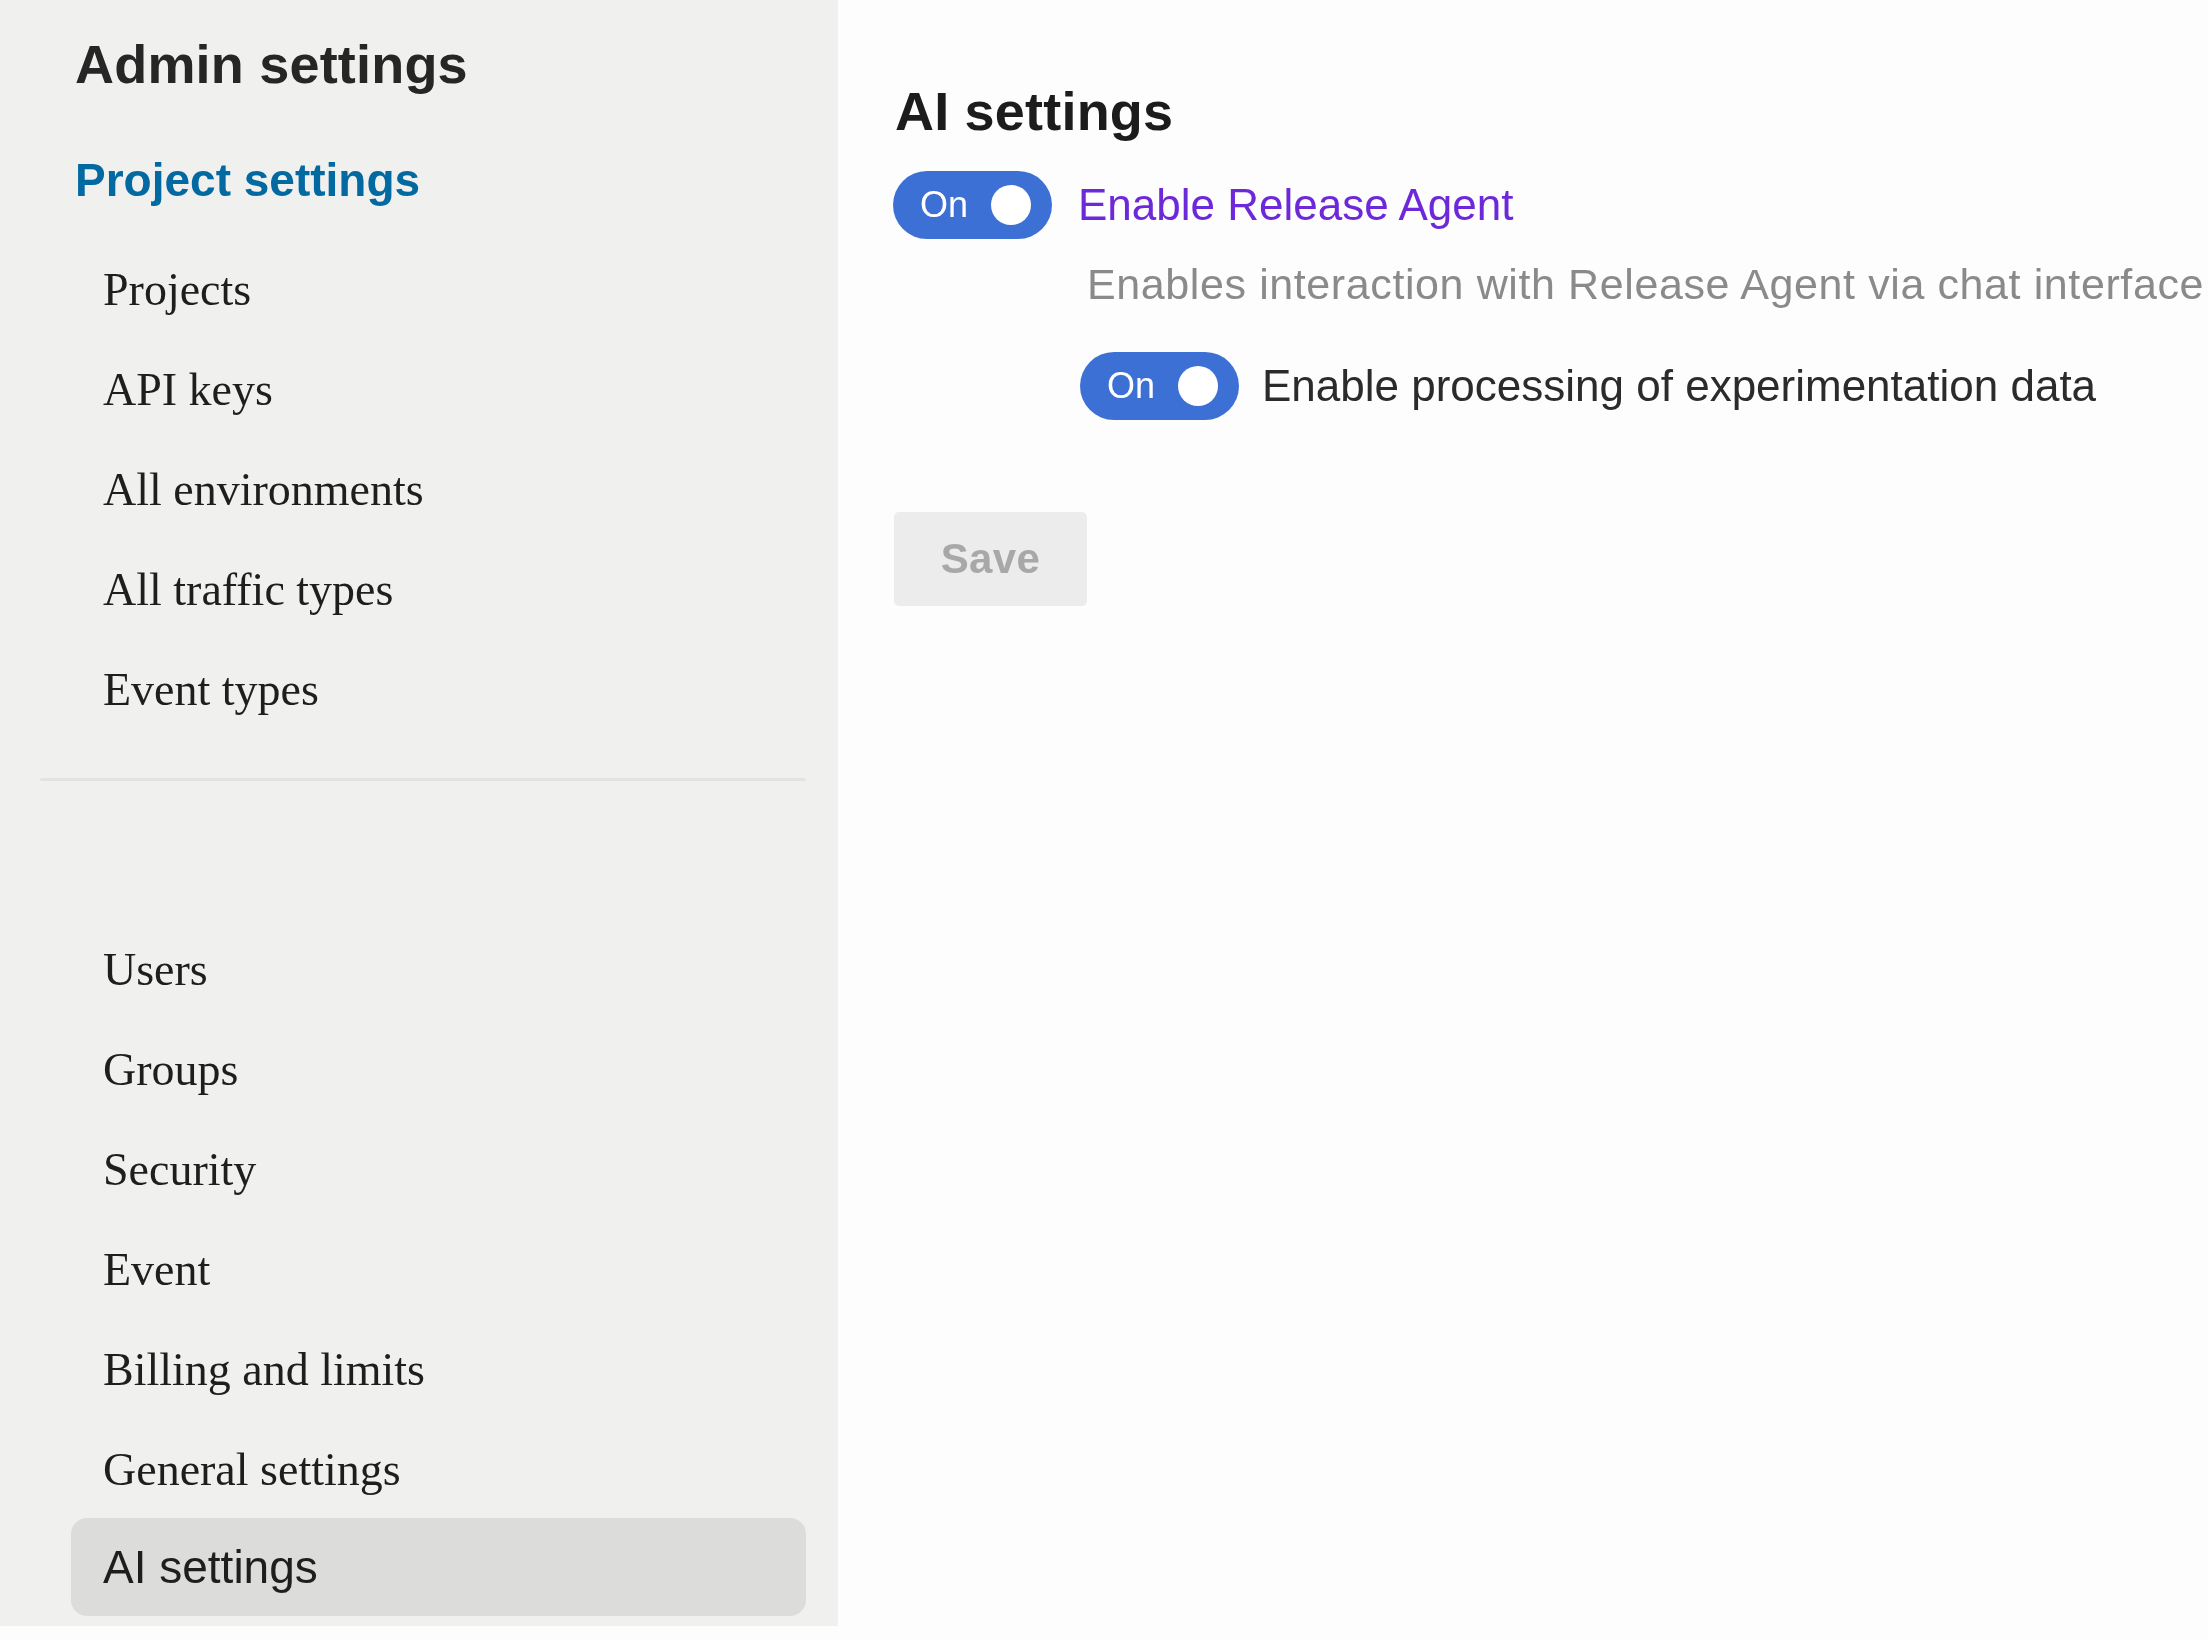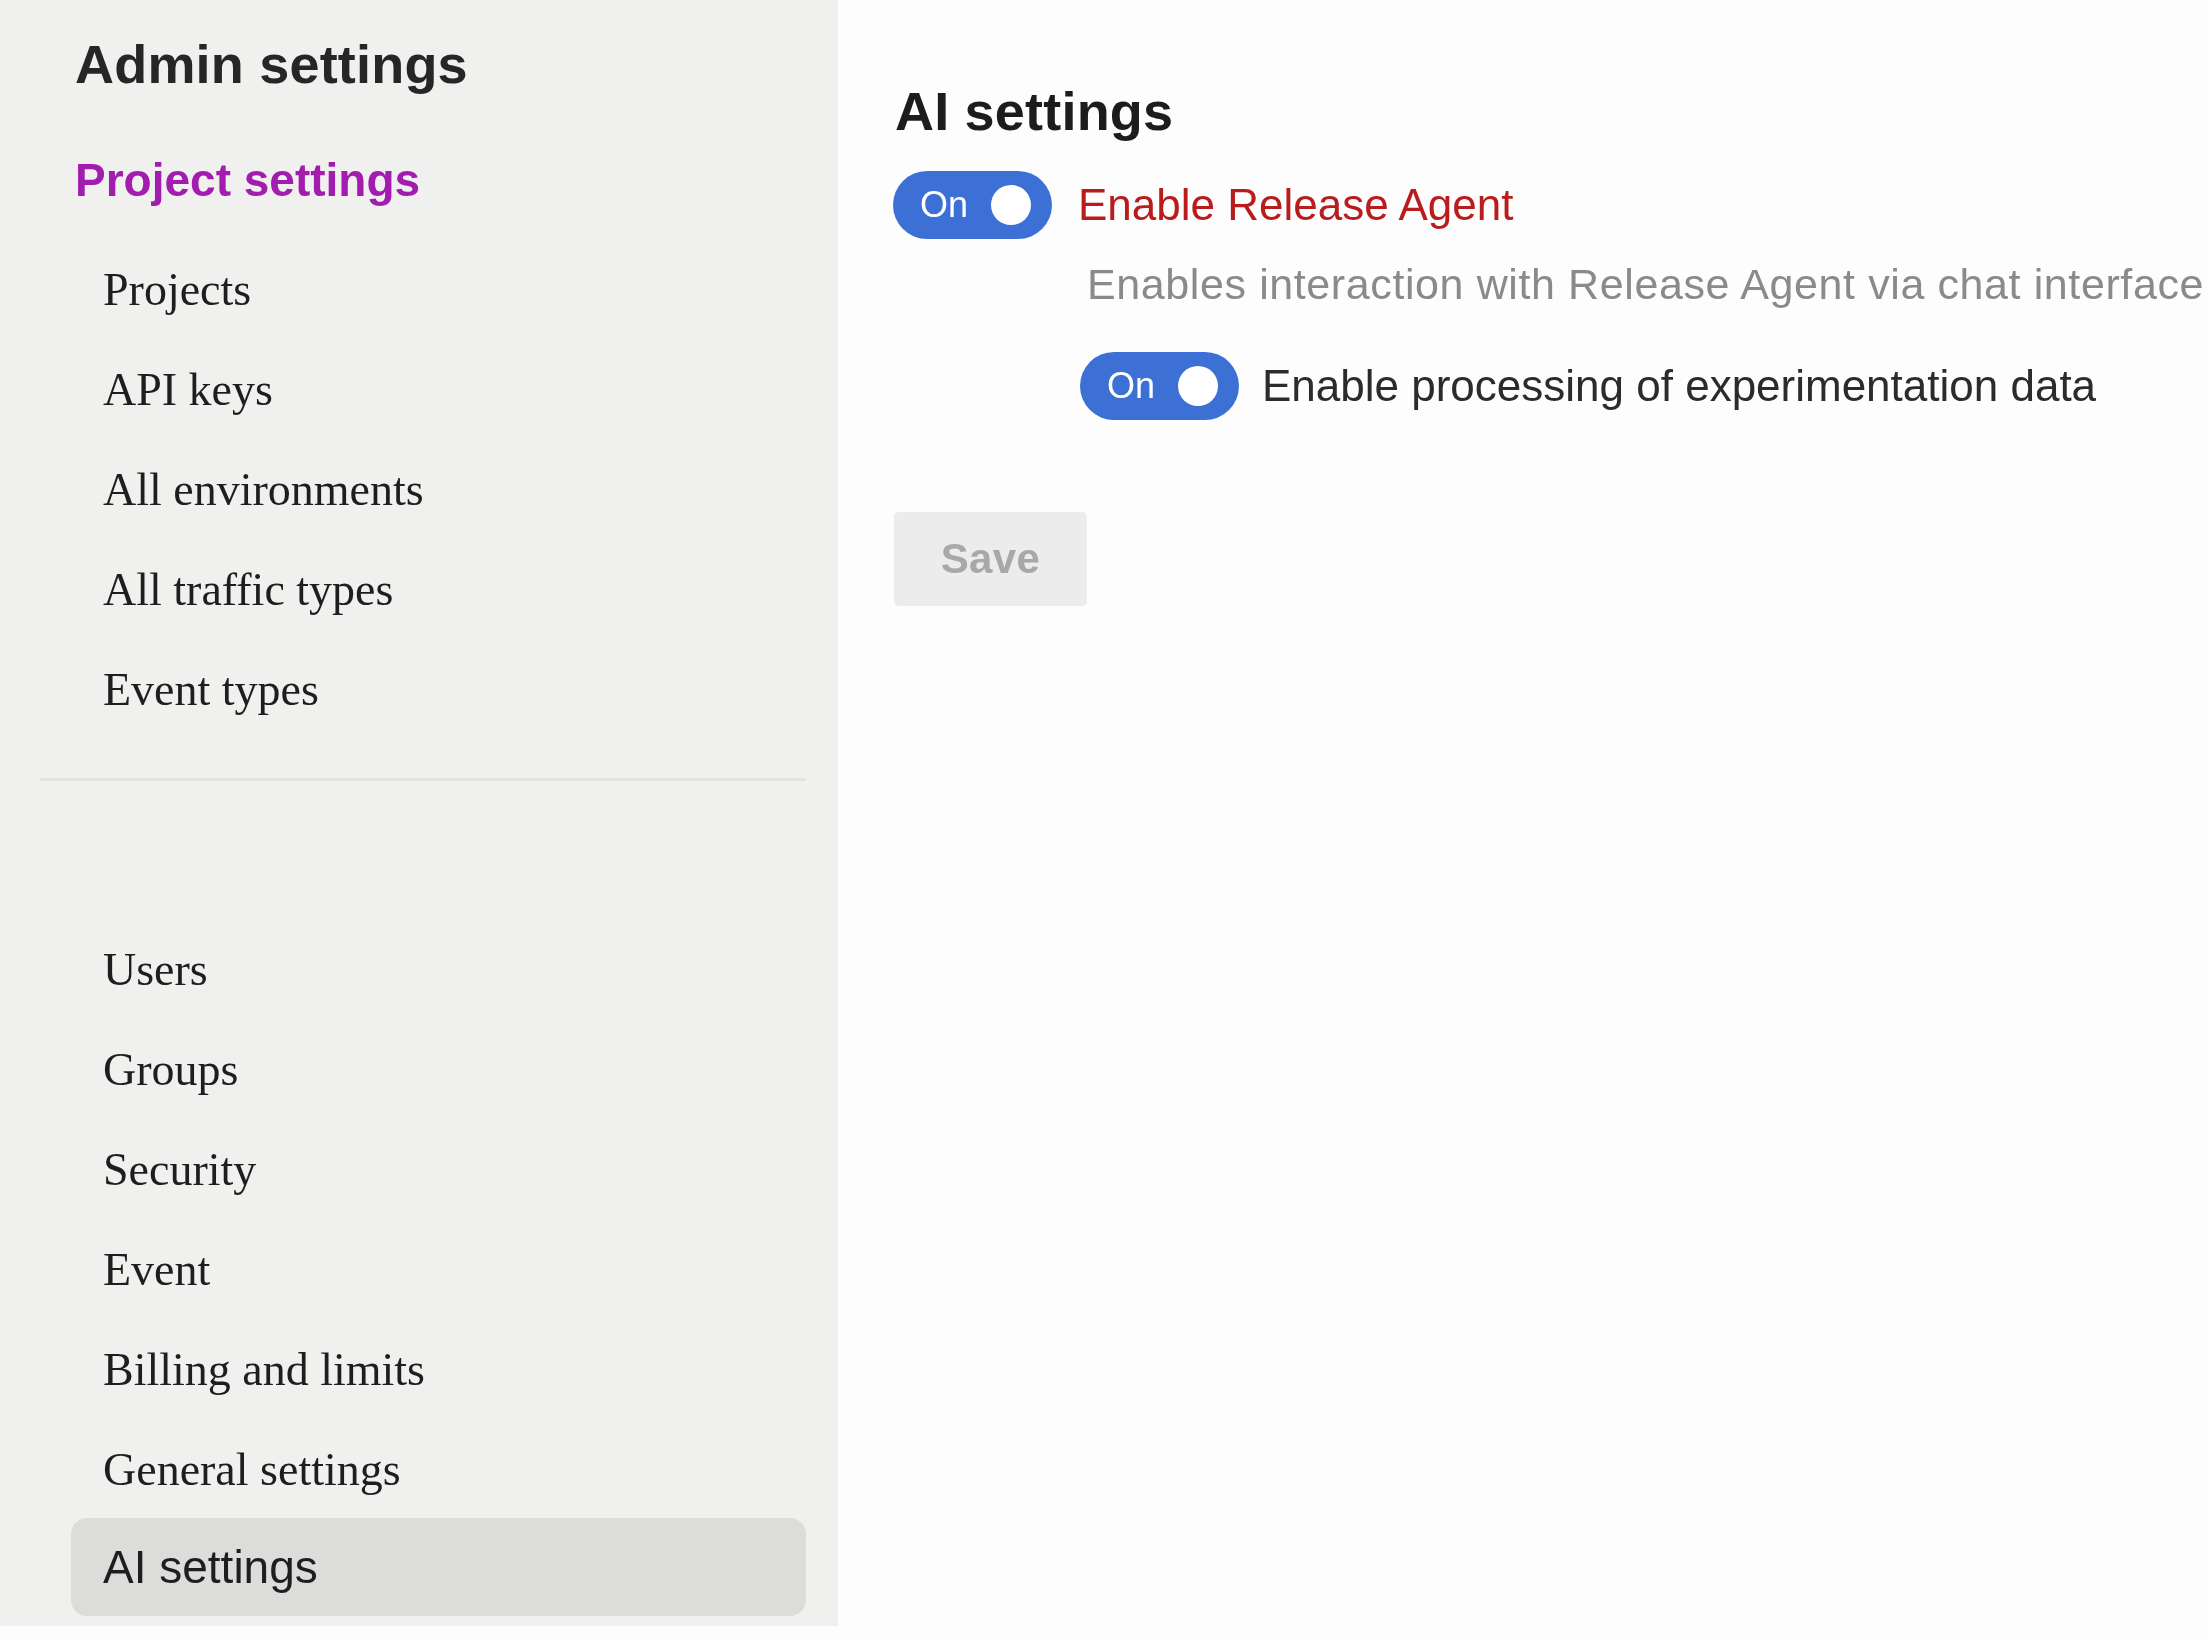--- a/index.html
+++ b/index.html
@@ -34,7 +34,7 @@
     position: absolute;
     left: 75px;
     font-size: 46px; font-weight: 700;
-    color: #a21caf;
+    color: #0369a1;
     line-height: 56px;
   }
   .nav-item {

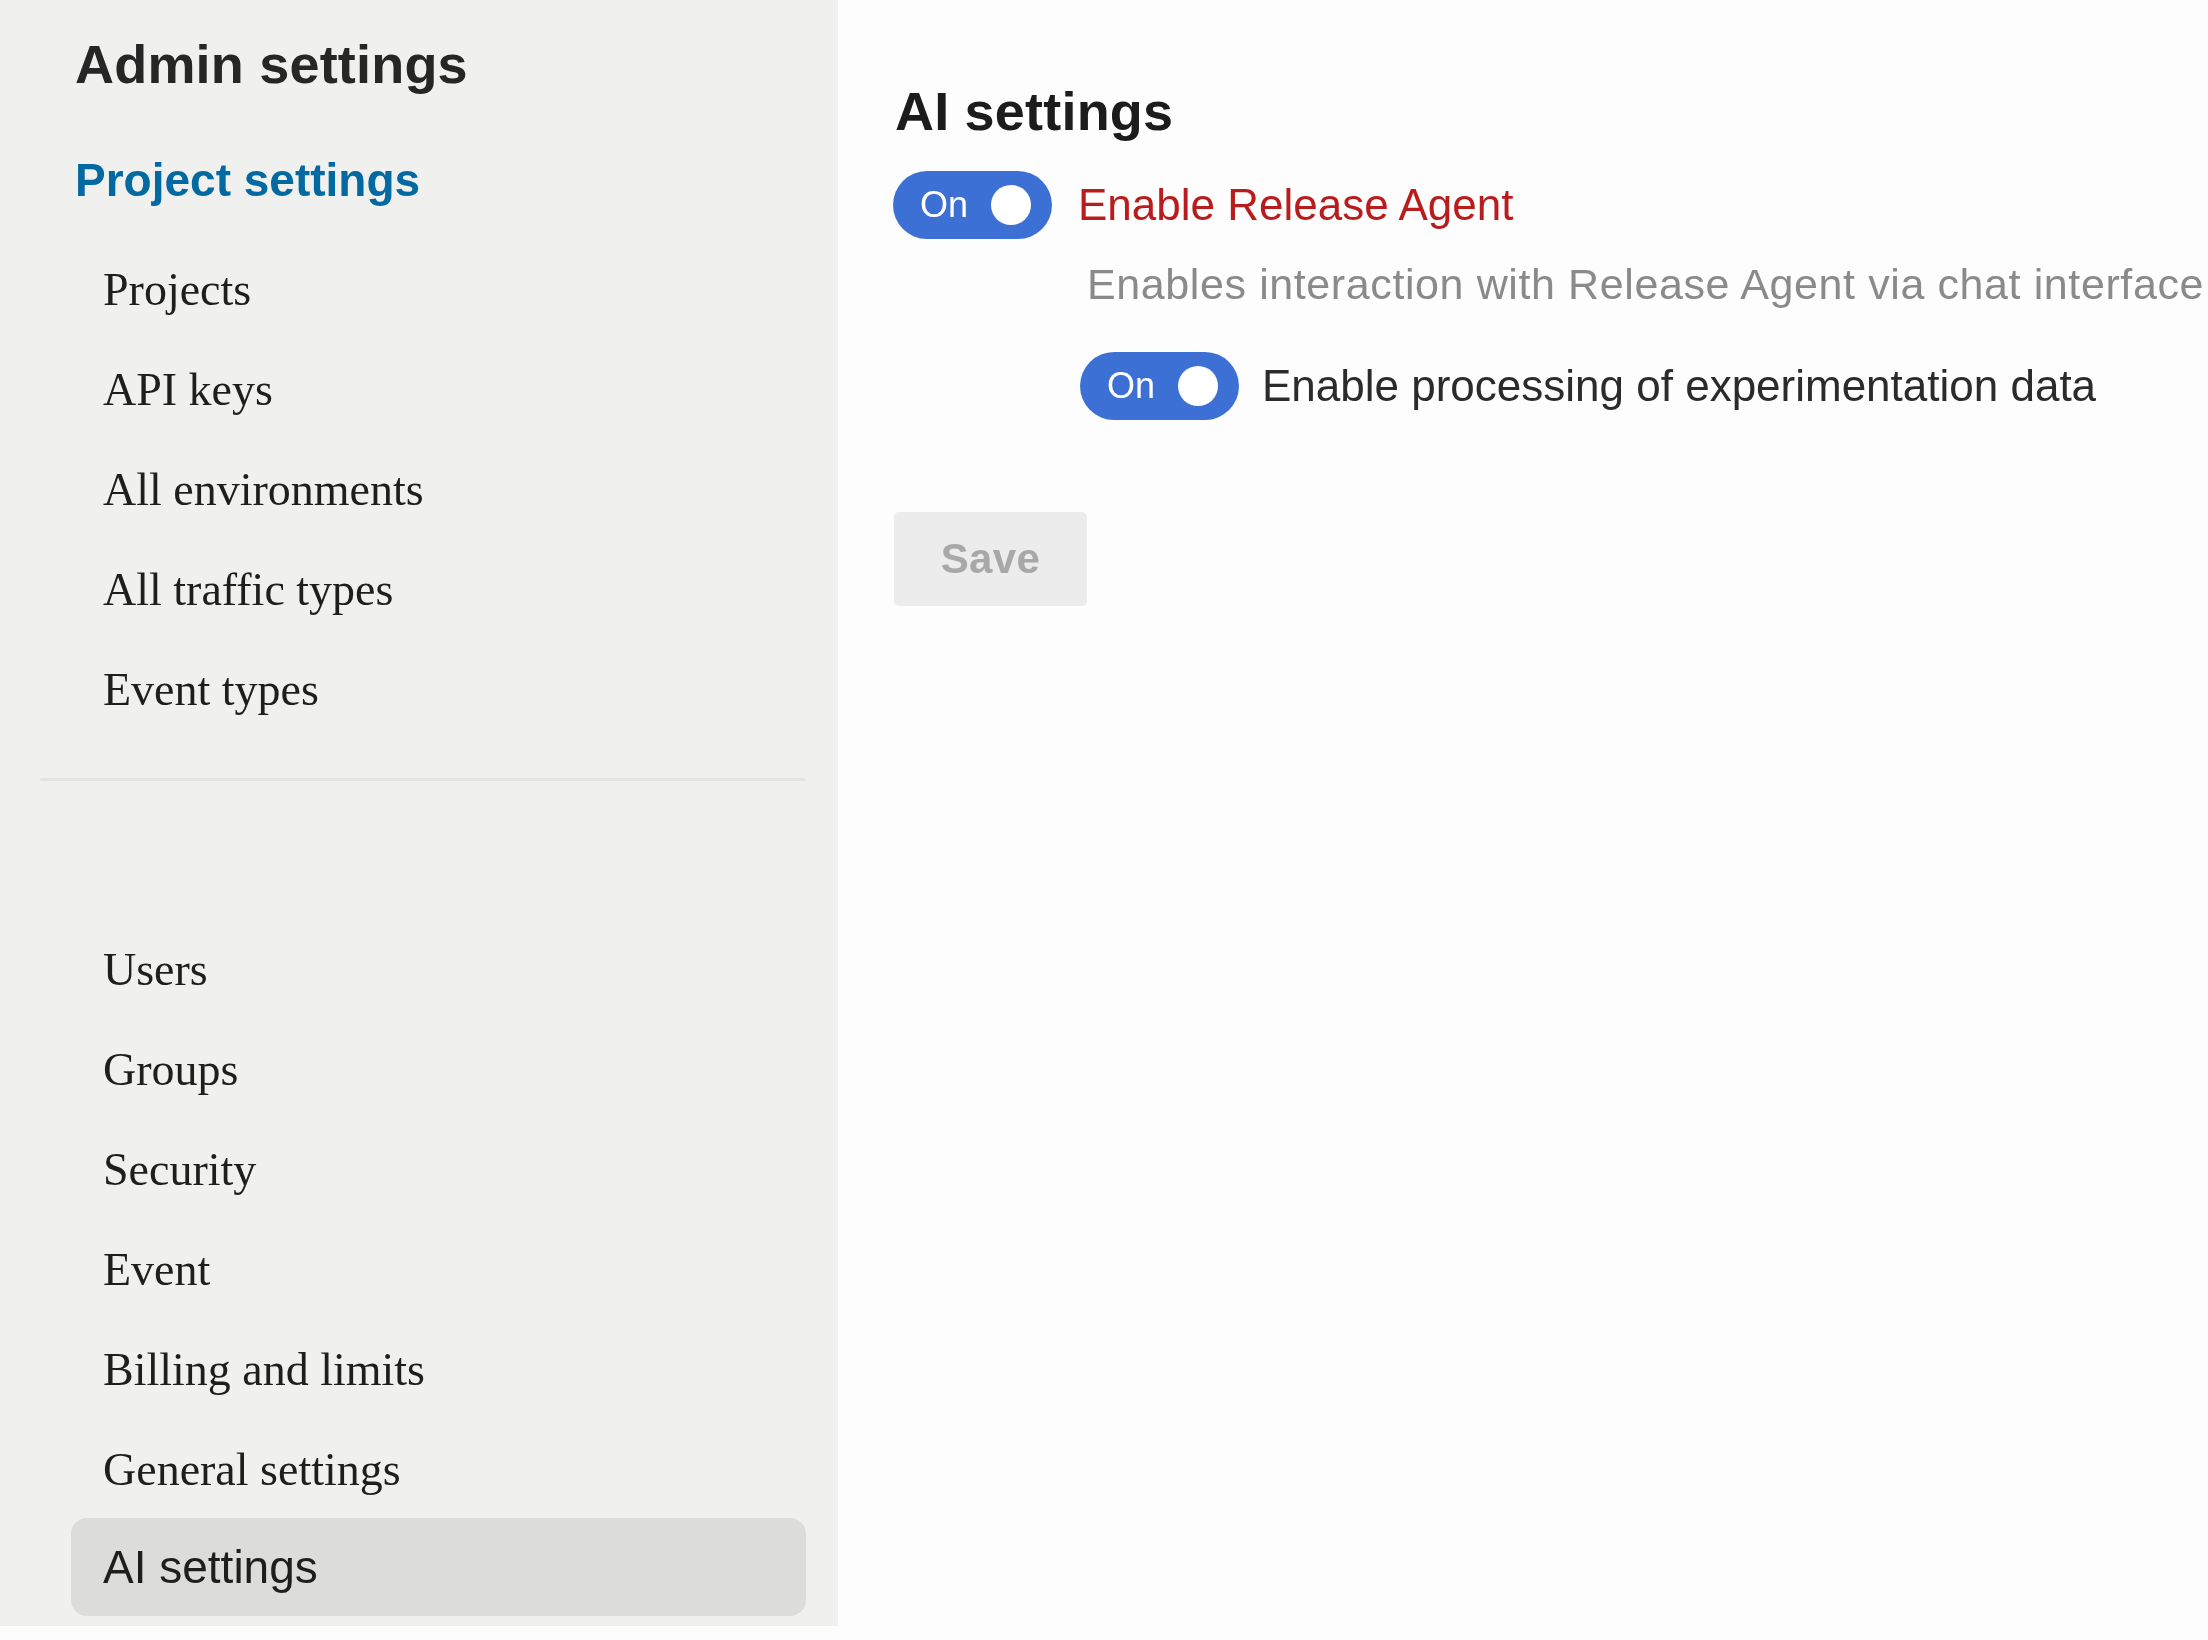--- a/index.html
+++ b/index.html
@@ -109,7 +109,7 @@
   .toggle-label-1 {
     position: absolute;
     left: 240px; top: 178px;                          
-    font-size: 44px; color: #b91c1c; line-height: 54px;
+    font-size: 44px; color: #6d28d9; line-height: 54px;
     white-space: nowrap;
   }
   .toggle-description {

